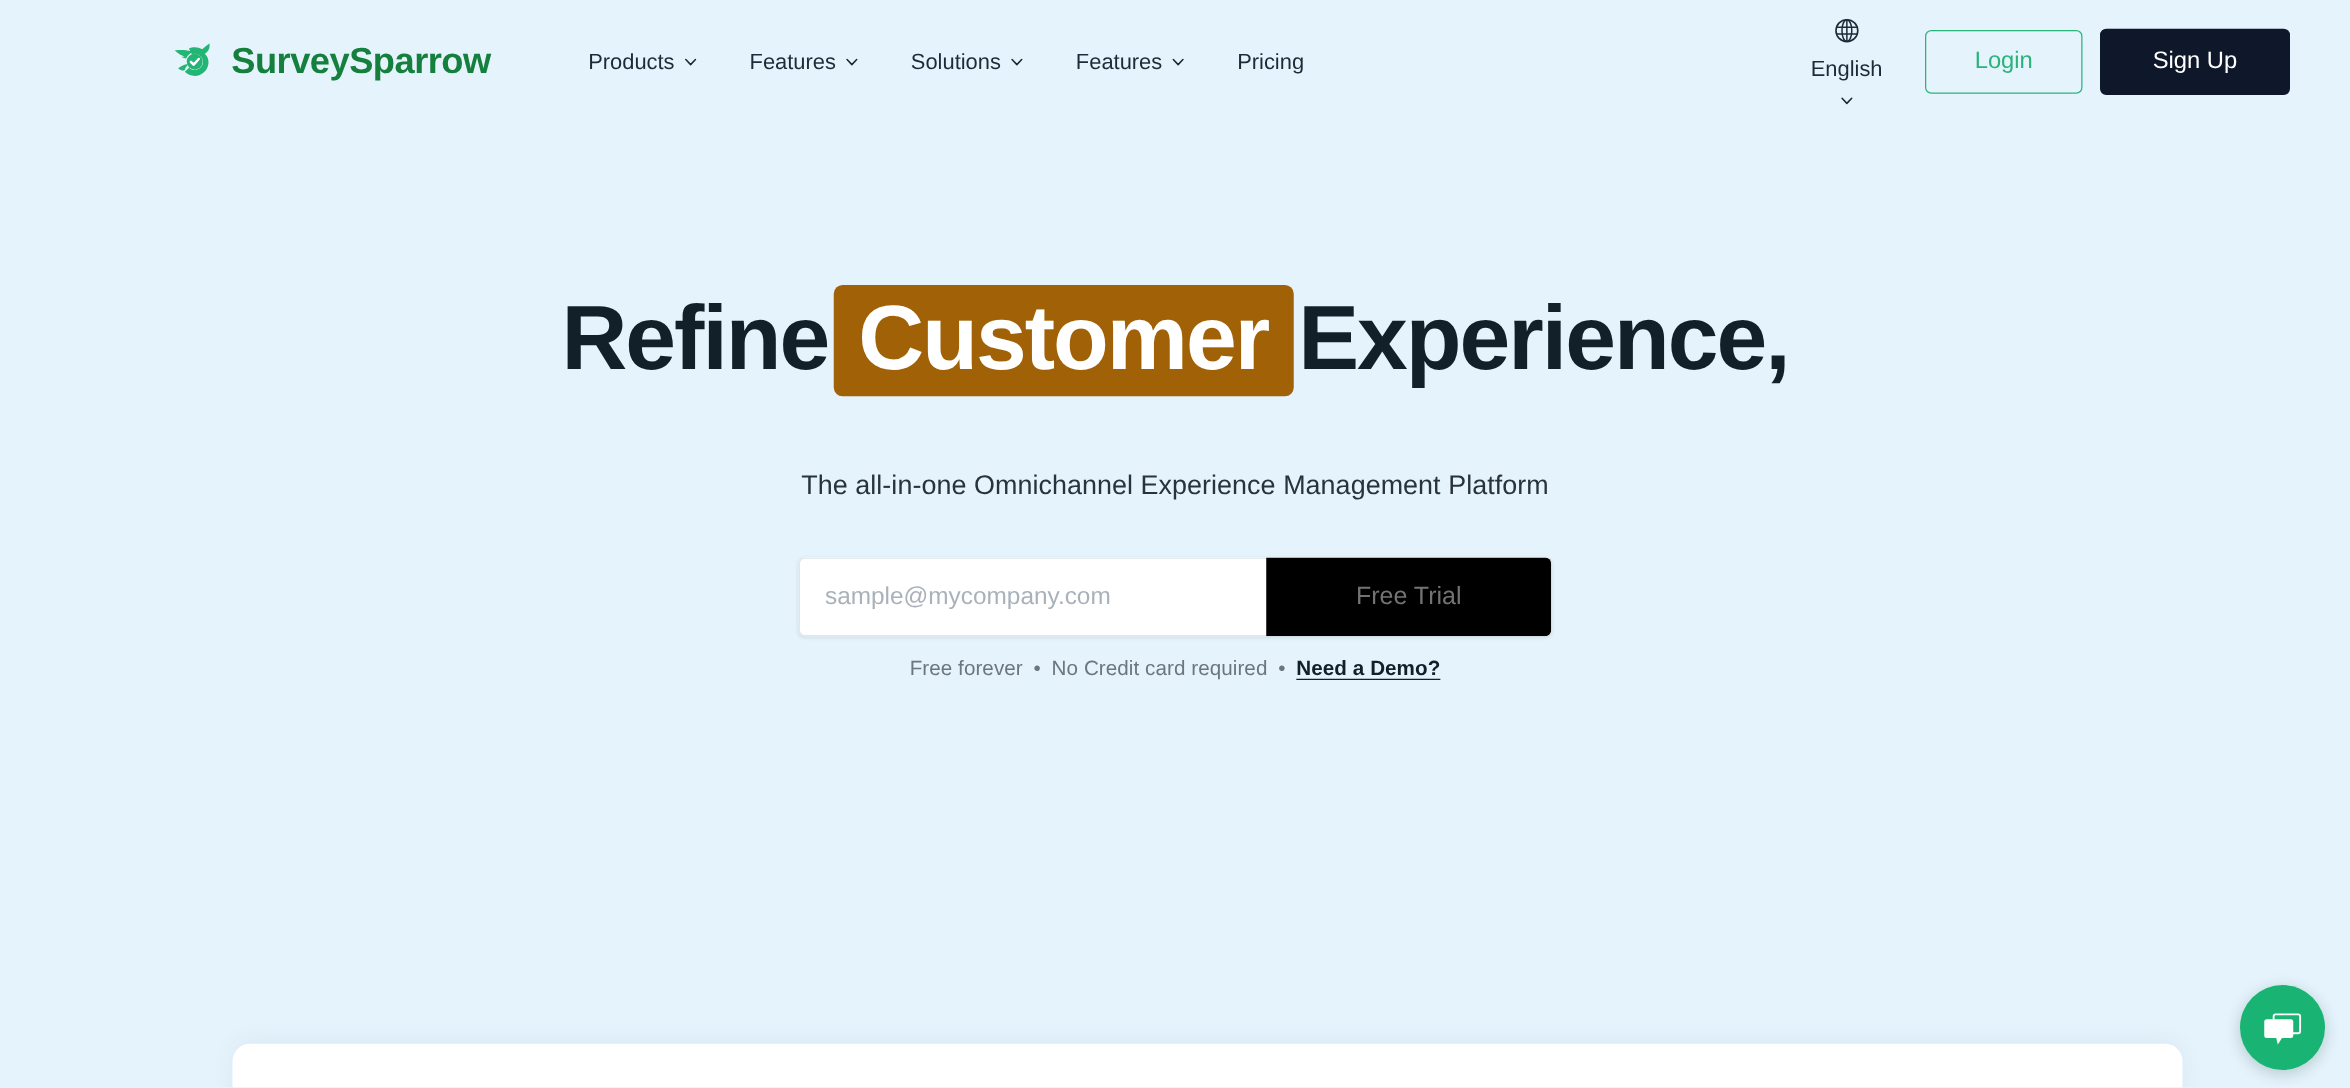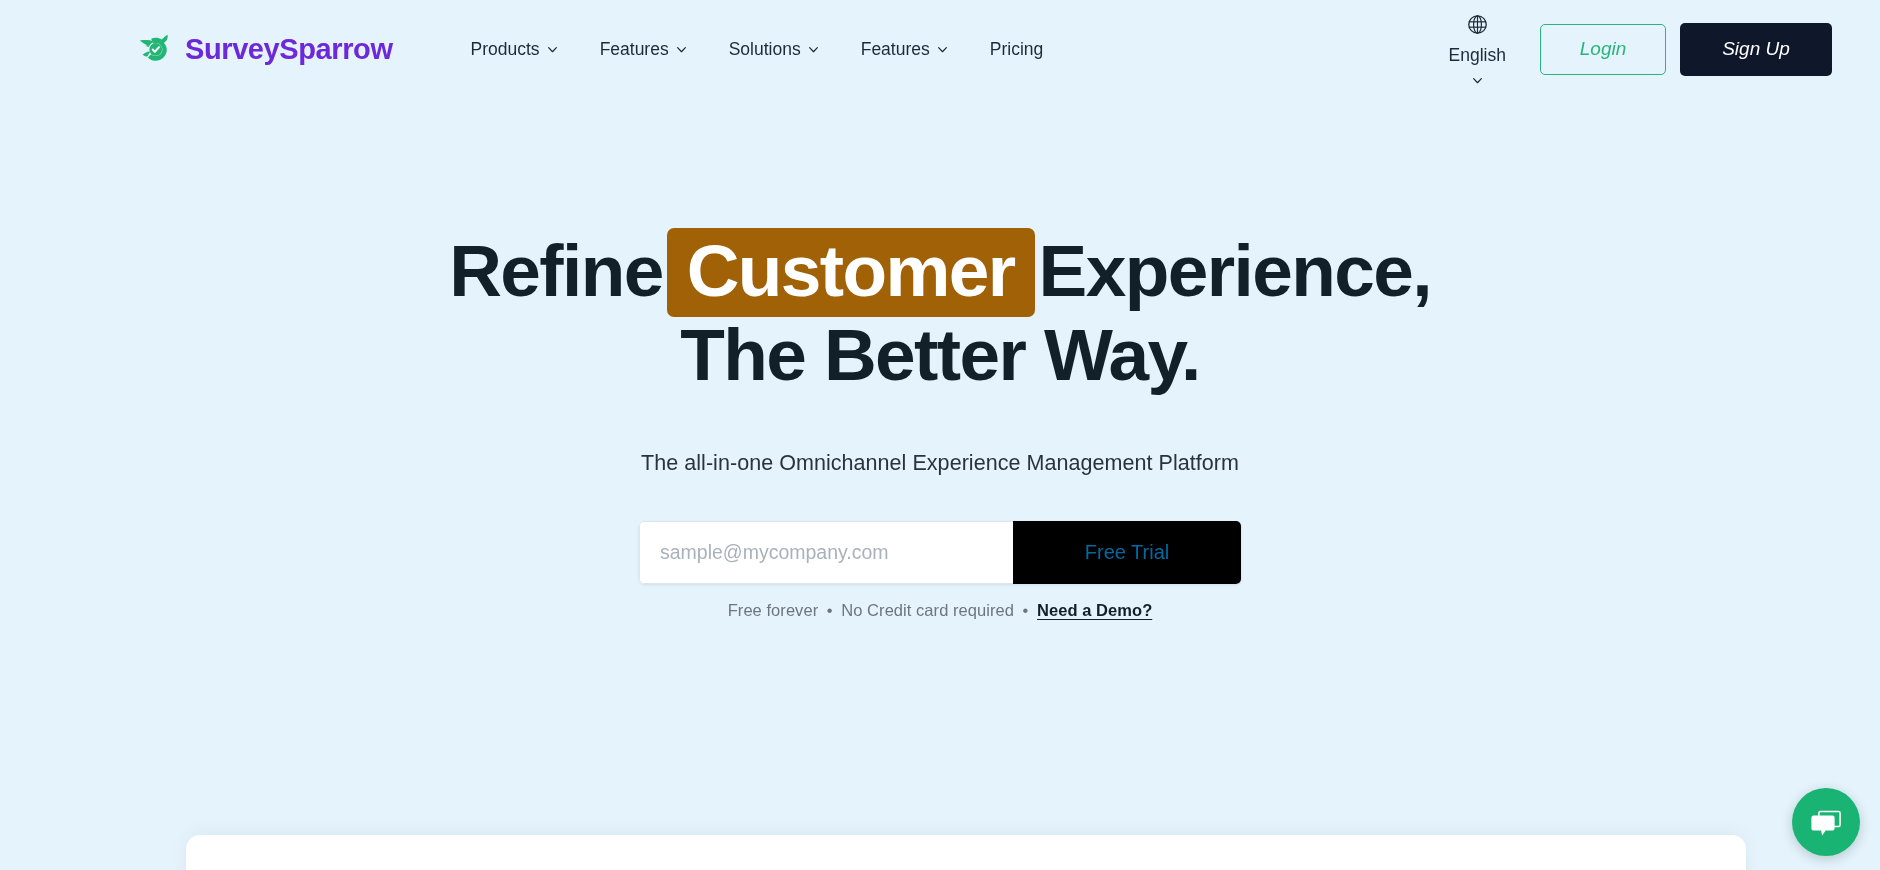--- a/index.html
+++ b/index.html
@@ -53,7 +53,7 @@
     font-size: 29px;
     font-weight: 700;
     letter-spacing: -0.4px;
-    color: #6d28d9;
+    color: #15803d;
     white-space: nowrap;
   }
 

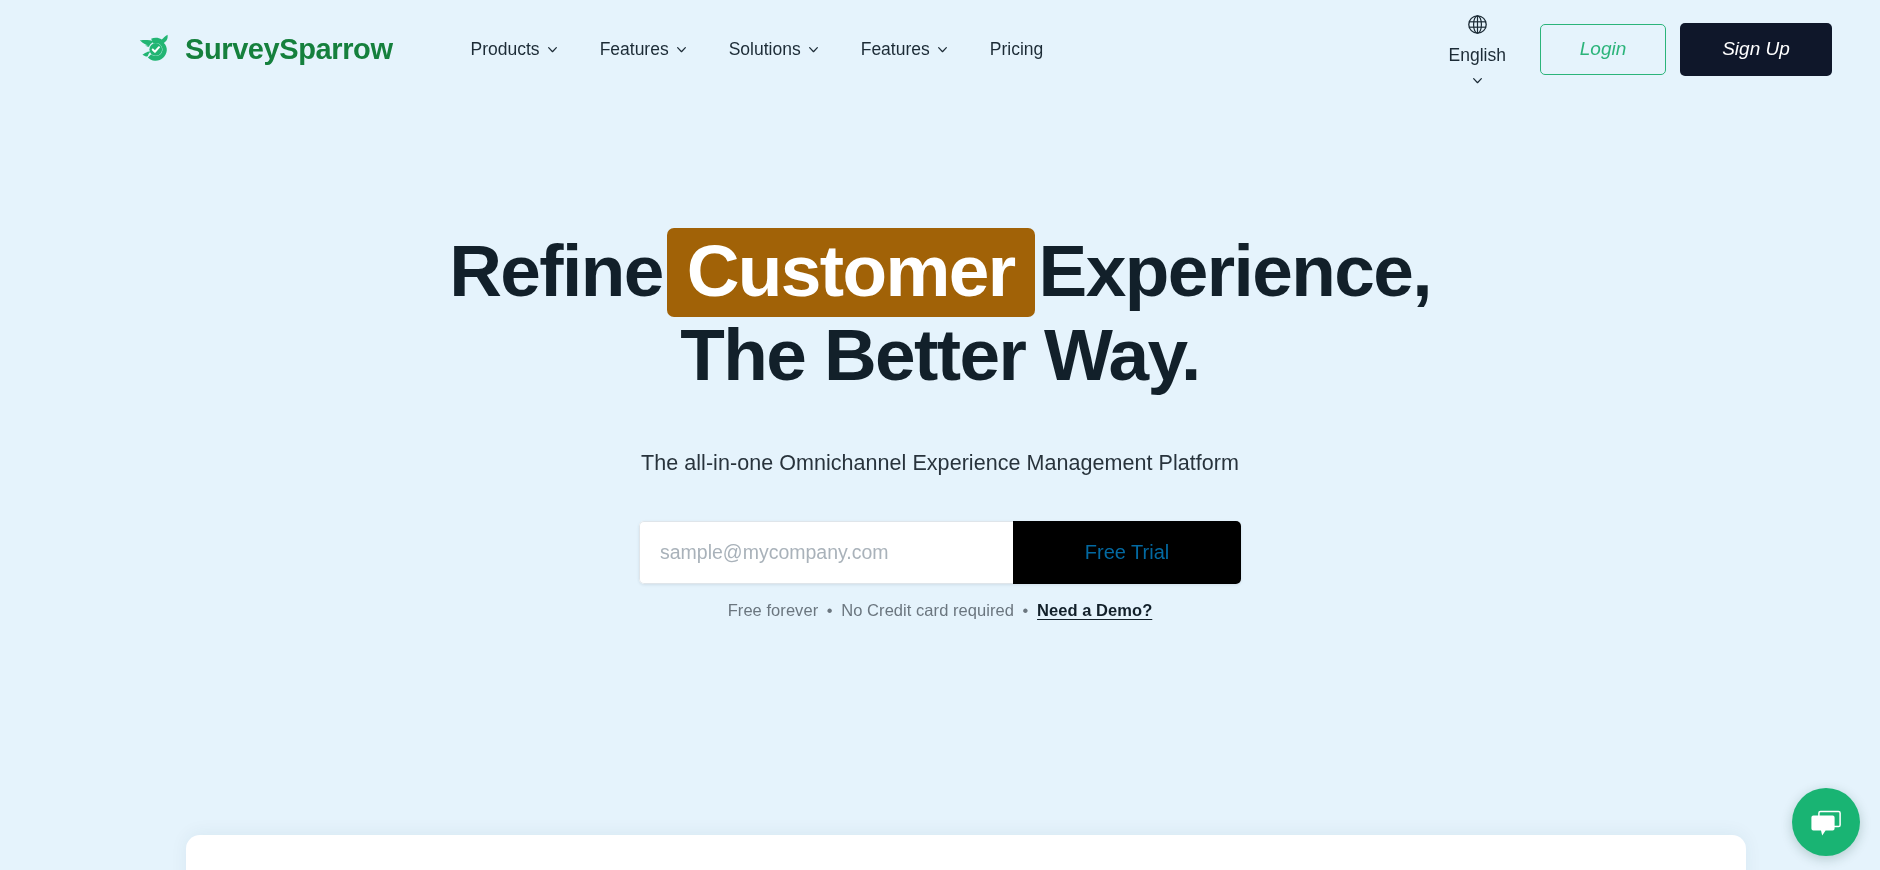--- a/index.html
+++ b/index.html
@@ -114,7 +114,6 @@
     white-space: nowrap;
     cursor: pointer;
     text-decoration: none;
-    font-style: italic;
   }
   .btn-login {
     width: 126px;

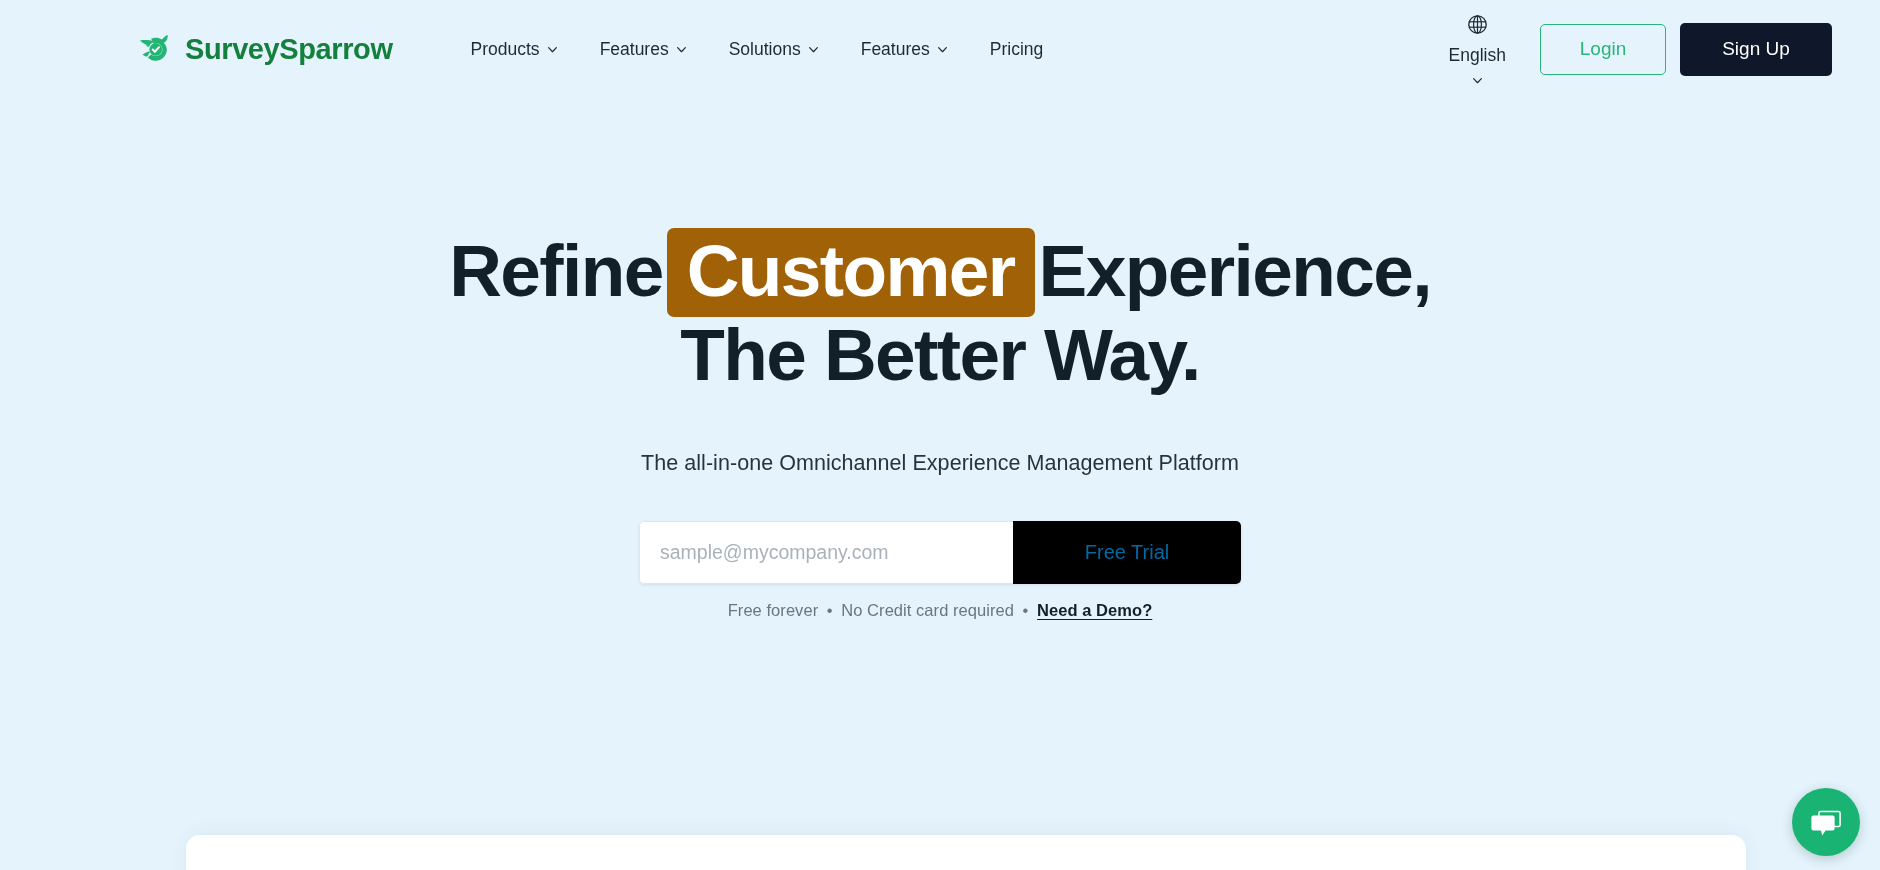--- a/index.html
+++ b/index.html
@@ -356,7 +356,6 @@
 
     <h1 class="headline">
       <span class="line"><span>Refine</span><span class="hl-mark">Customer</span><span>Experience,</span></span>
-      <span class="line">The Better Way.</span>
     </h1>
 
     <p class="subhead">The all-in-one Omnichannel Experience Management Platform</p>

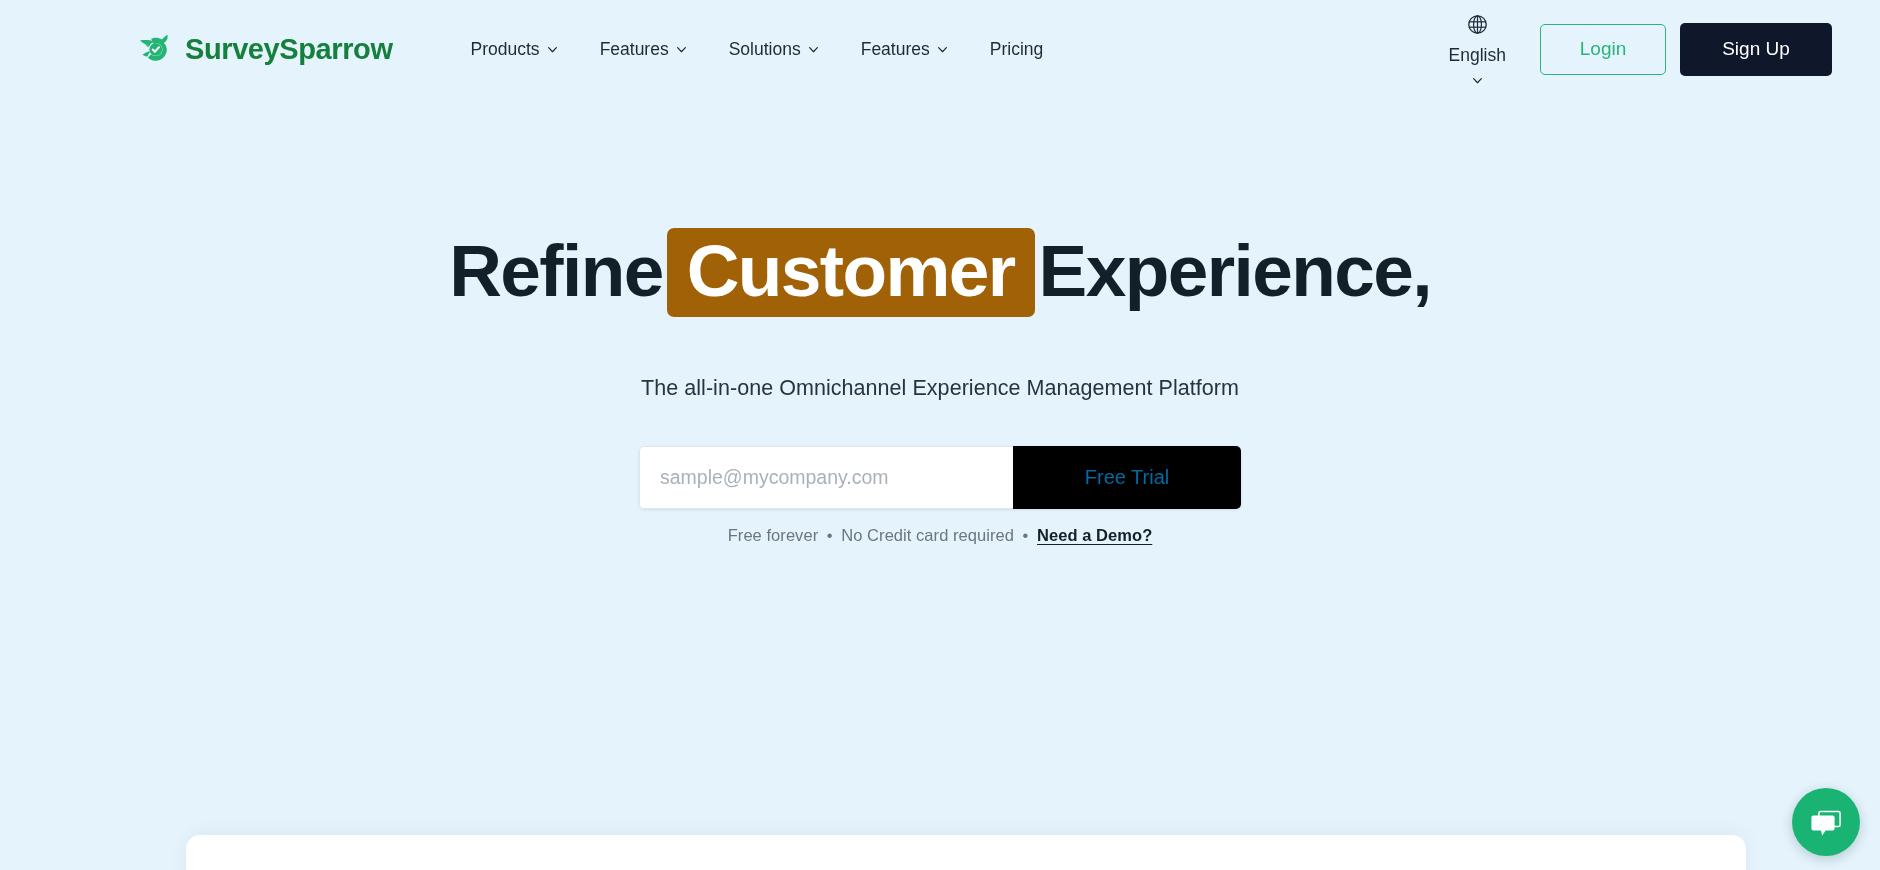--- a/index.html
+++ b/index.html
@@ -207,7 +207,7 @@
     width: 228px;
     height: 63px;
     background: #000000;
-    color: #0369a1;
+    color: #737373;
     font-size: 20px;
     border: none;
     font-family: "Liberation Sans", sans-serif;

